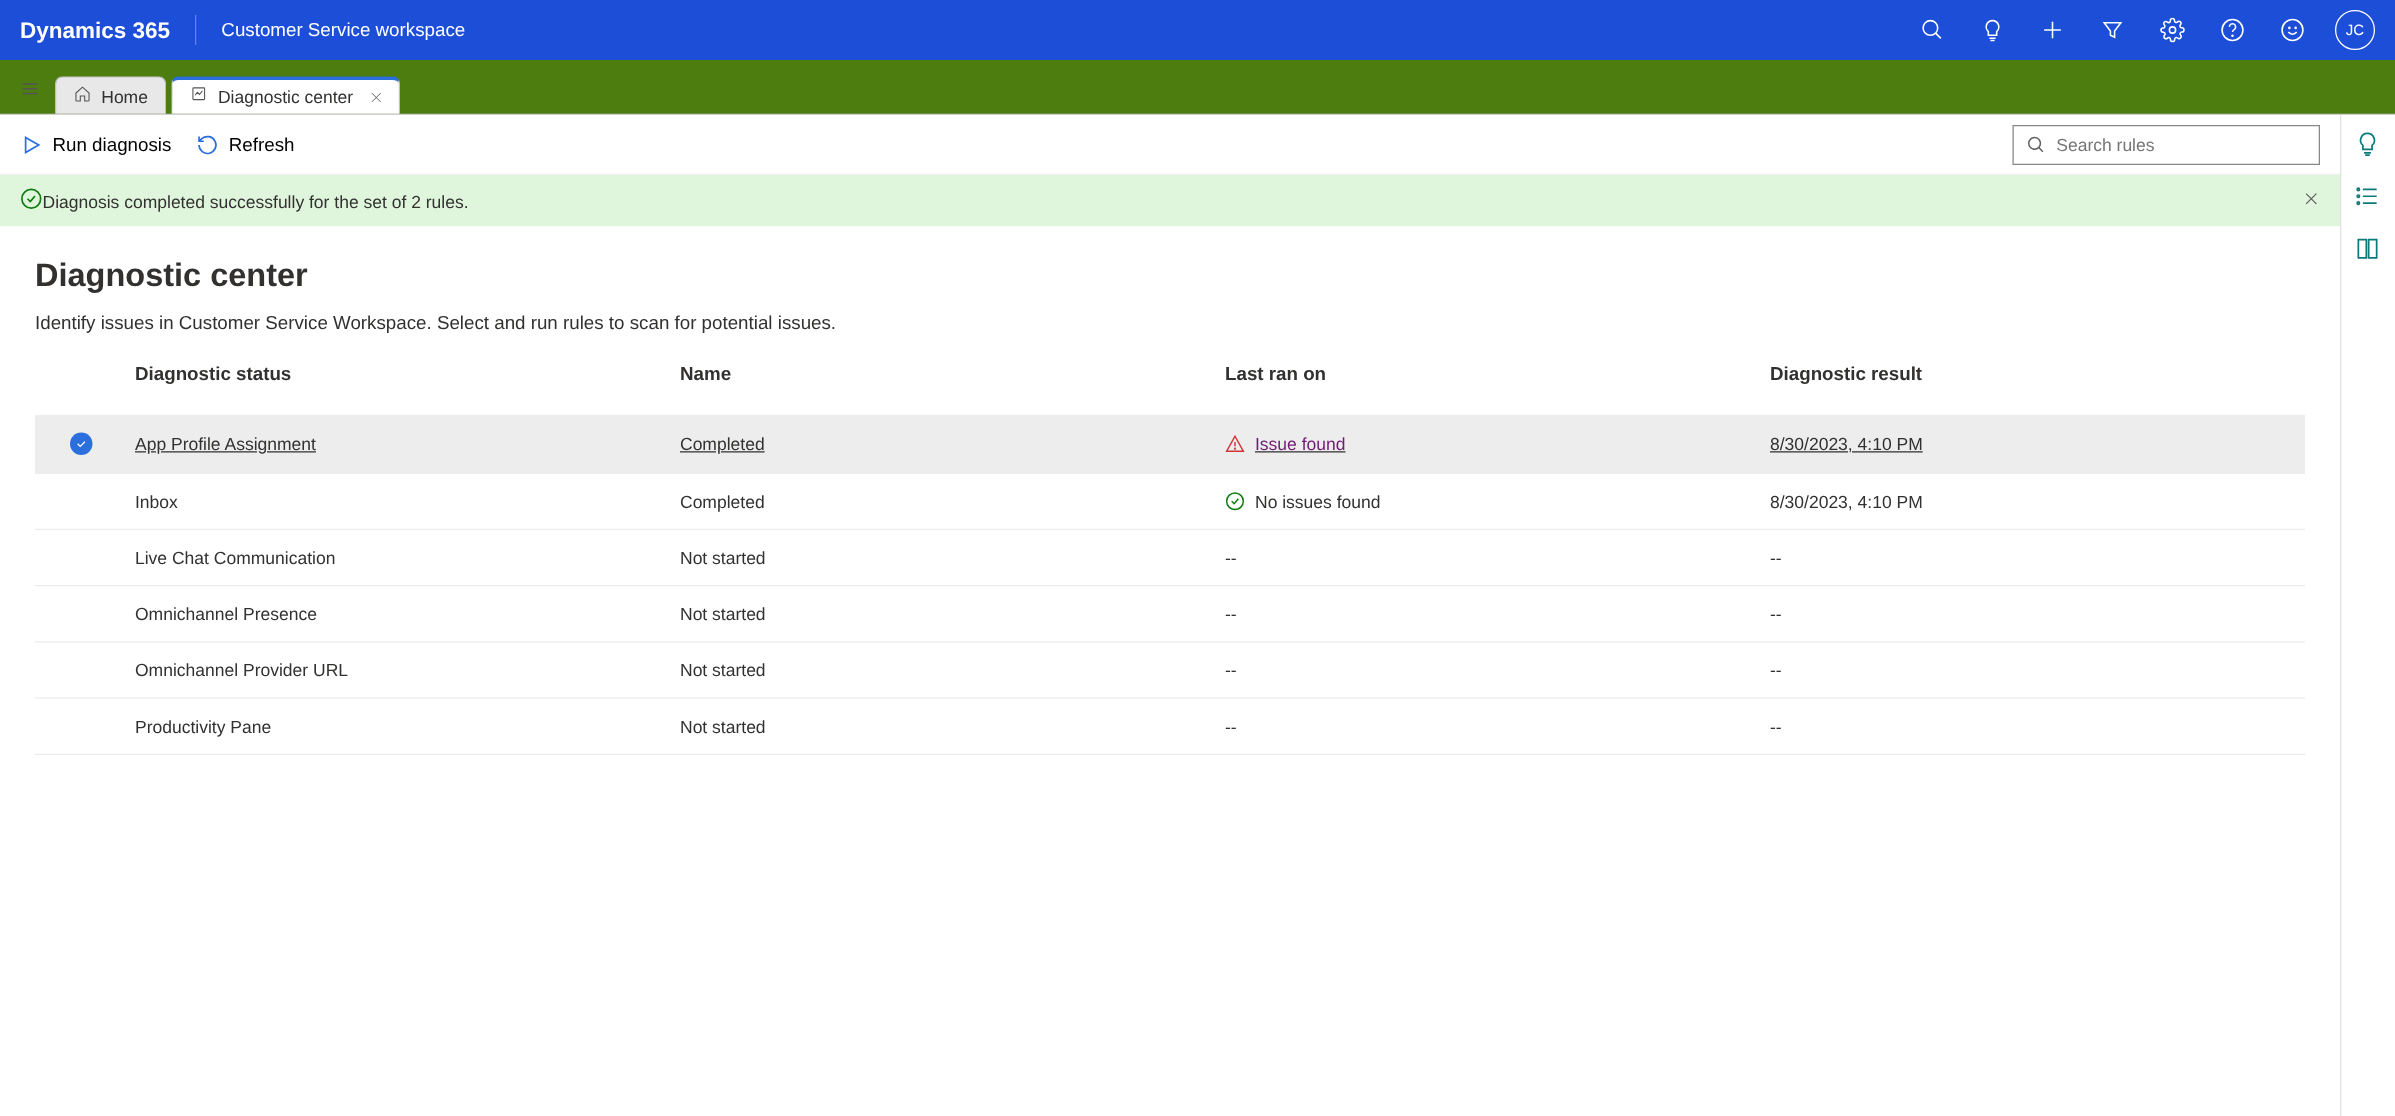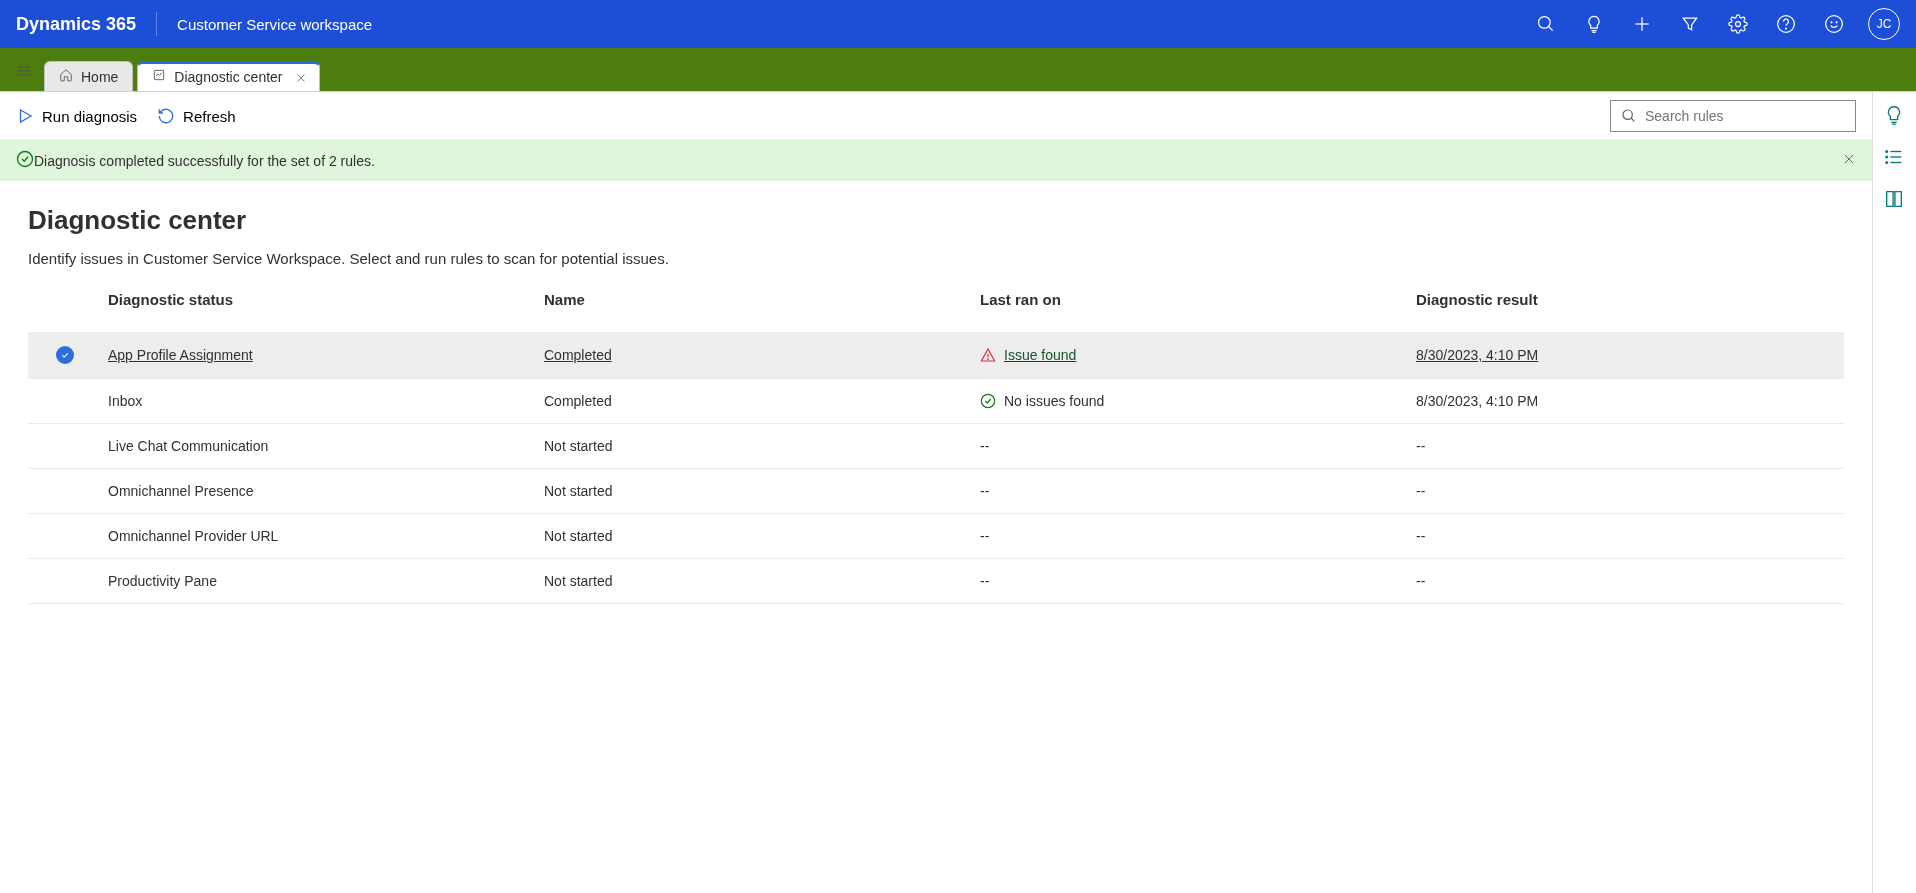--- a/index.html
+++ b/index.html
@@ -127,7 +127,7 @@
     }
     .row-check svg { width: 10px; height: 10px; stroke: #fff; stroke-width: 2.5; fill: none; }
     .result-cell { display: flex; align-items: center; gap: 8px; }
-    .result-cell.issue { color: #14532d; }
+    .result-cell.issue { color: #701a75; }
     .result-cell svg { width: 16px; height: 16px; fill: none; stroke-width: 1.8; }
     .result-cell.issue svg { stroke: #d13438; }
     .result-cell.ok svg { stroke: #107c10; }

